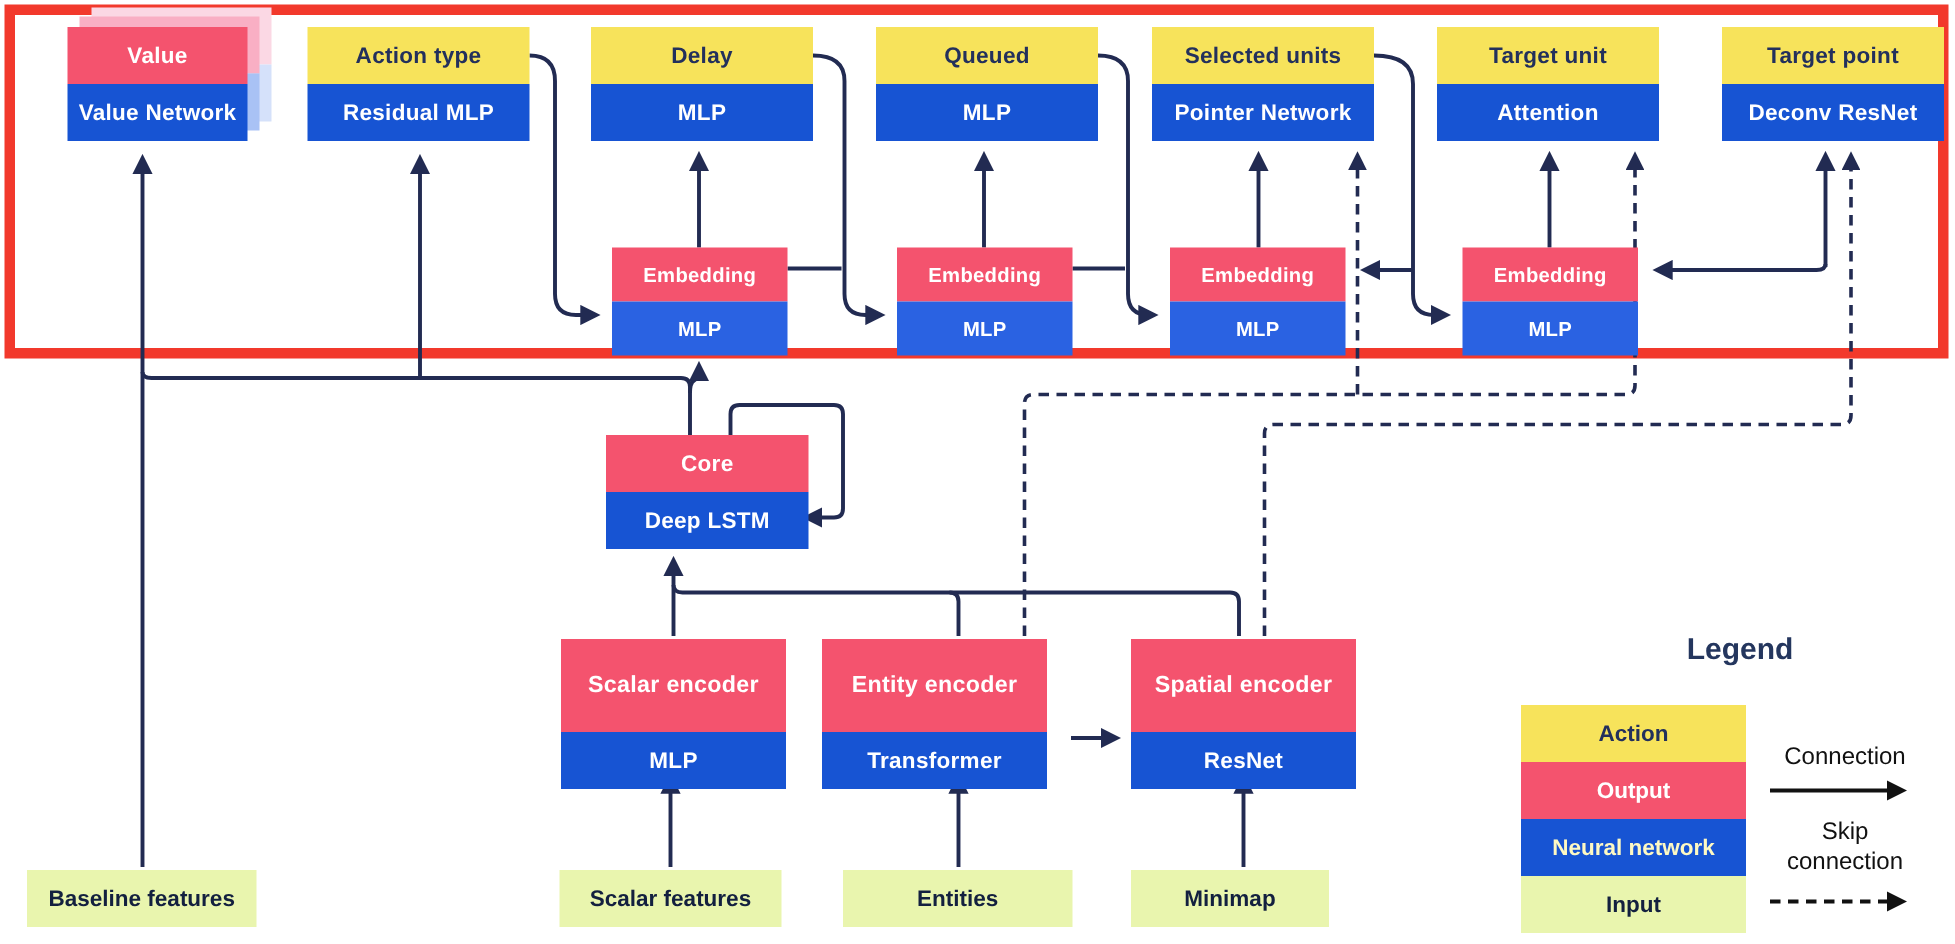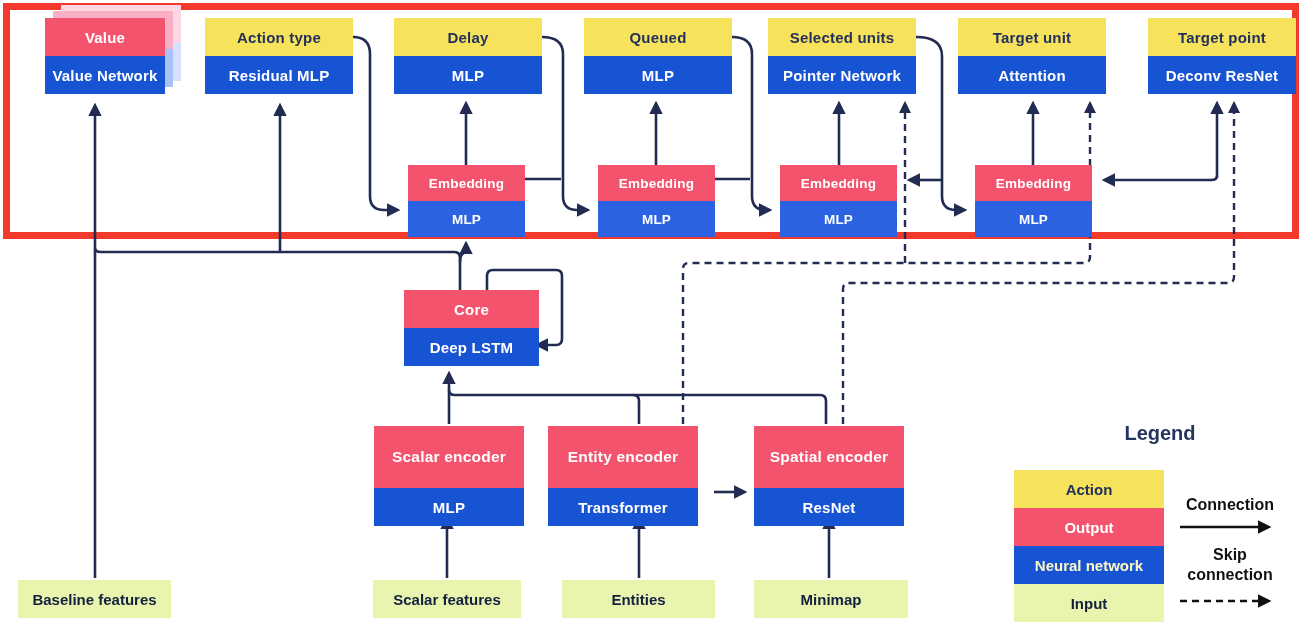--- a/index.html
+++ b/index.html
@@ -40,7 +40,7 @@
               display:flex;align-items:center;justify-content:center;
               font-size:15px;font-weight:700;}
   .legend-conn-label{position:absolute;z-index:3;color:#111111;font-size:16px;
-                     font-weight:700;text-align:center;}
+                     font-weight:400;text-align:center;}
 </style>
 </head>
 <body>

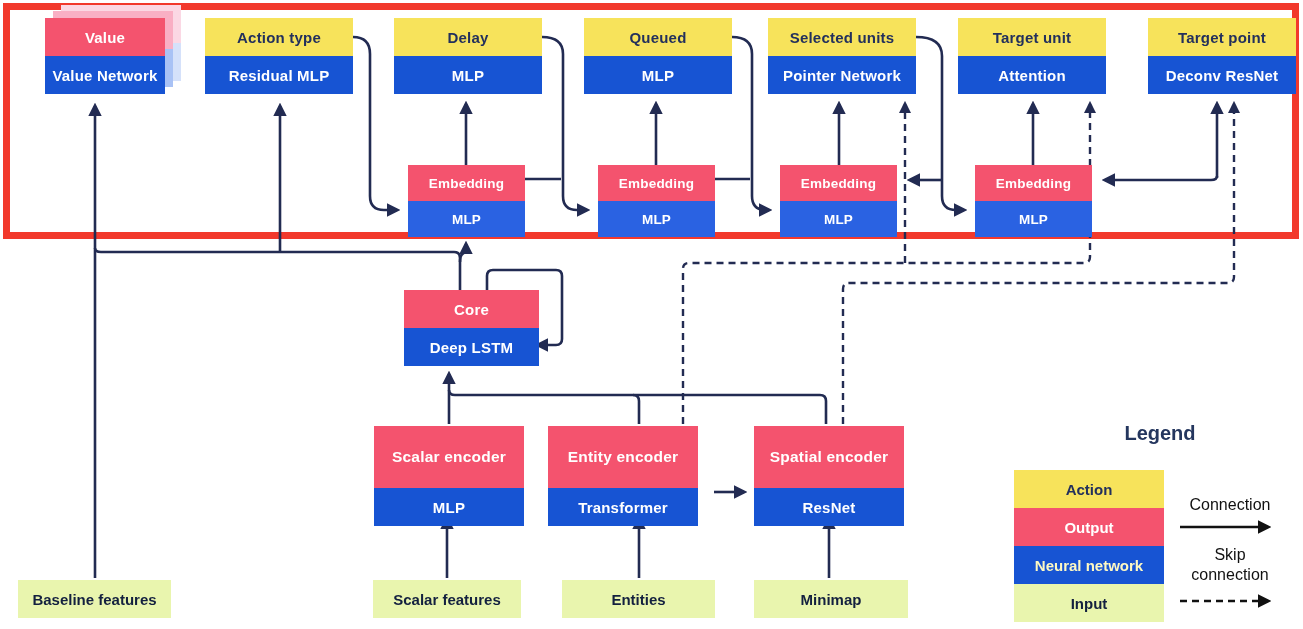--- a/index.html
+++ b/index.html
@@ -190,7 +190,7 @@
   <div class="input-box" style="left:18px;top:580px;width:153px;">Baseline features</div>
   <div class="input-box" style="left:373px;top:580px;width:148px;">Scalar features</div>
   <div class="input-box" style="left:562px;top:580px;width:153px;">Entities</div>
-  <div class="input-box" style="left:754px;top:580px;width:154px;">Minimap</div>
+  <div class="input-box" style="left:754px;top:580px;width:132px;">Minimap</div>
 
   <div id="legend-title">Legend</div>
   <div class="legend-row" style="top:470px;background:#f7e35b;color:#23305c;">Action</div>

